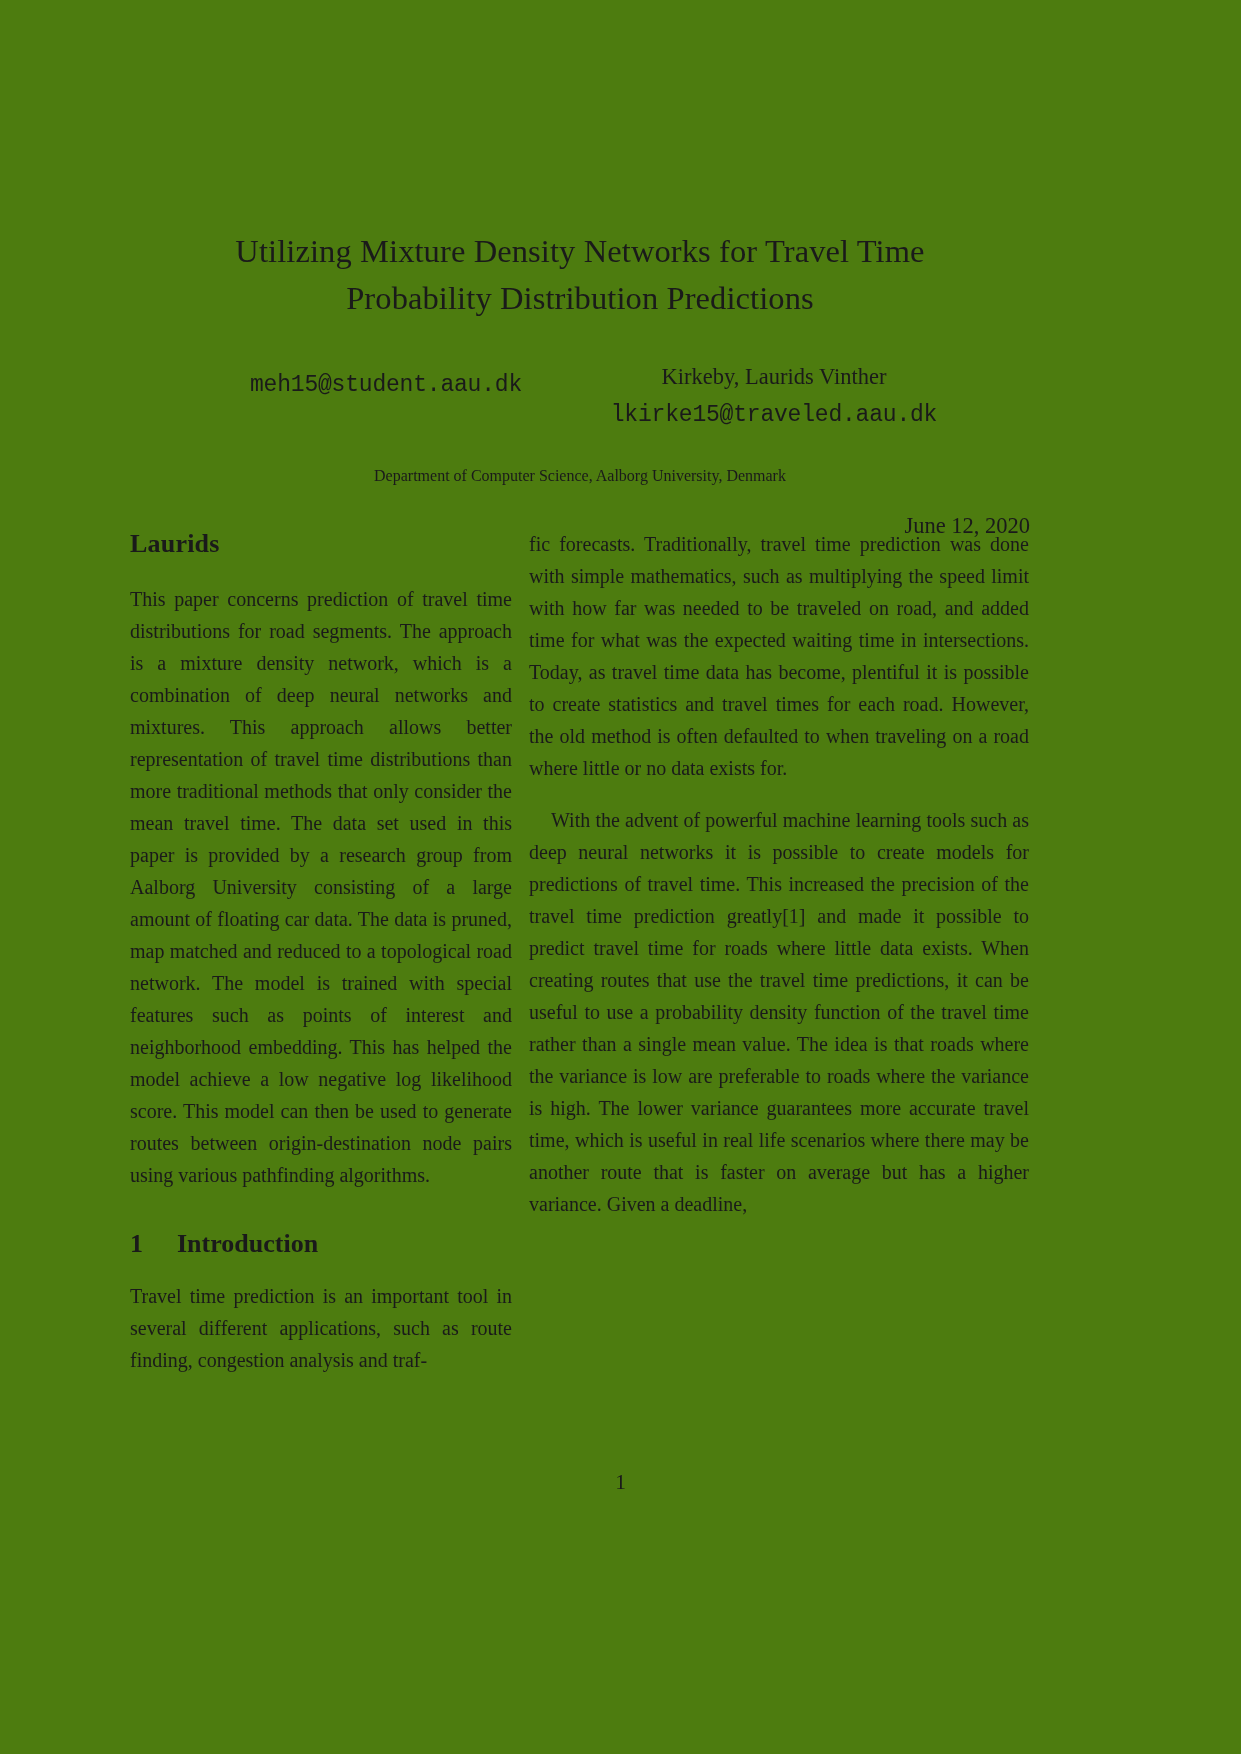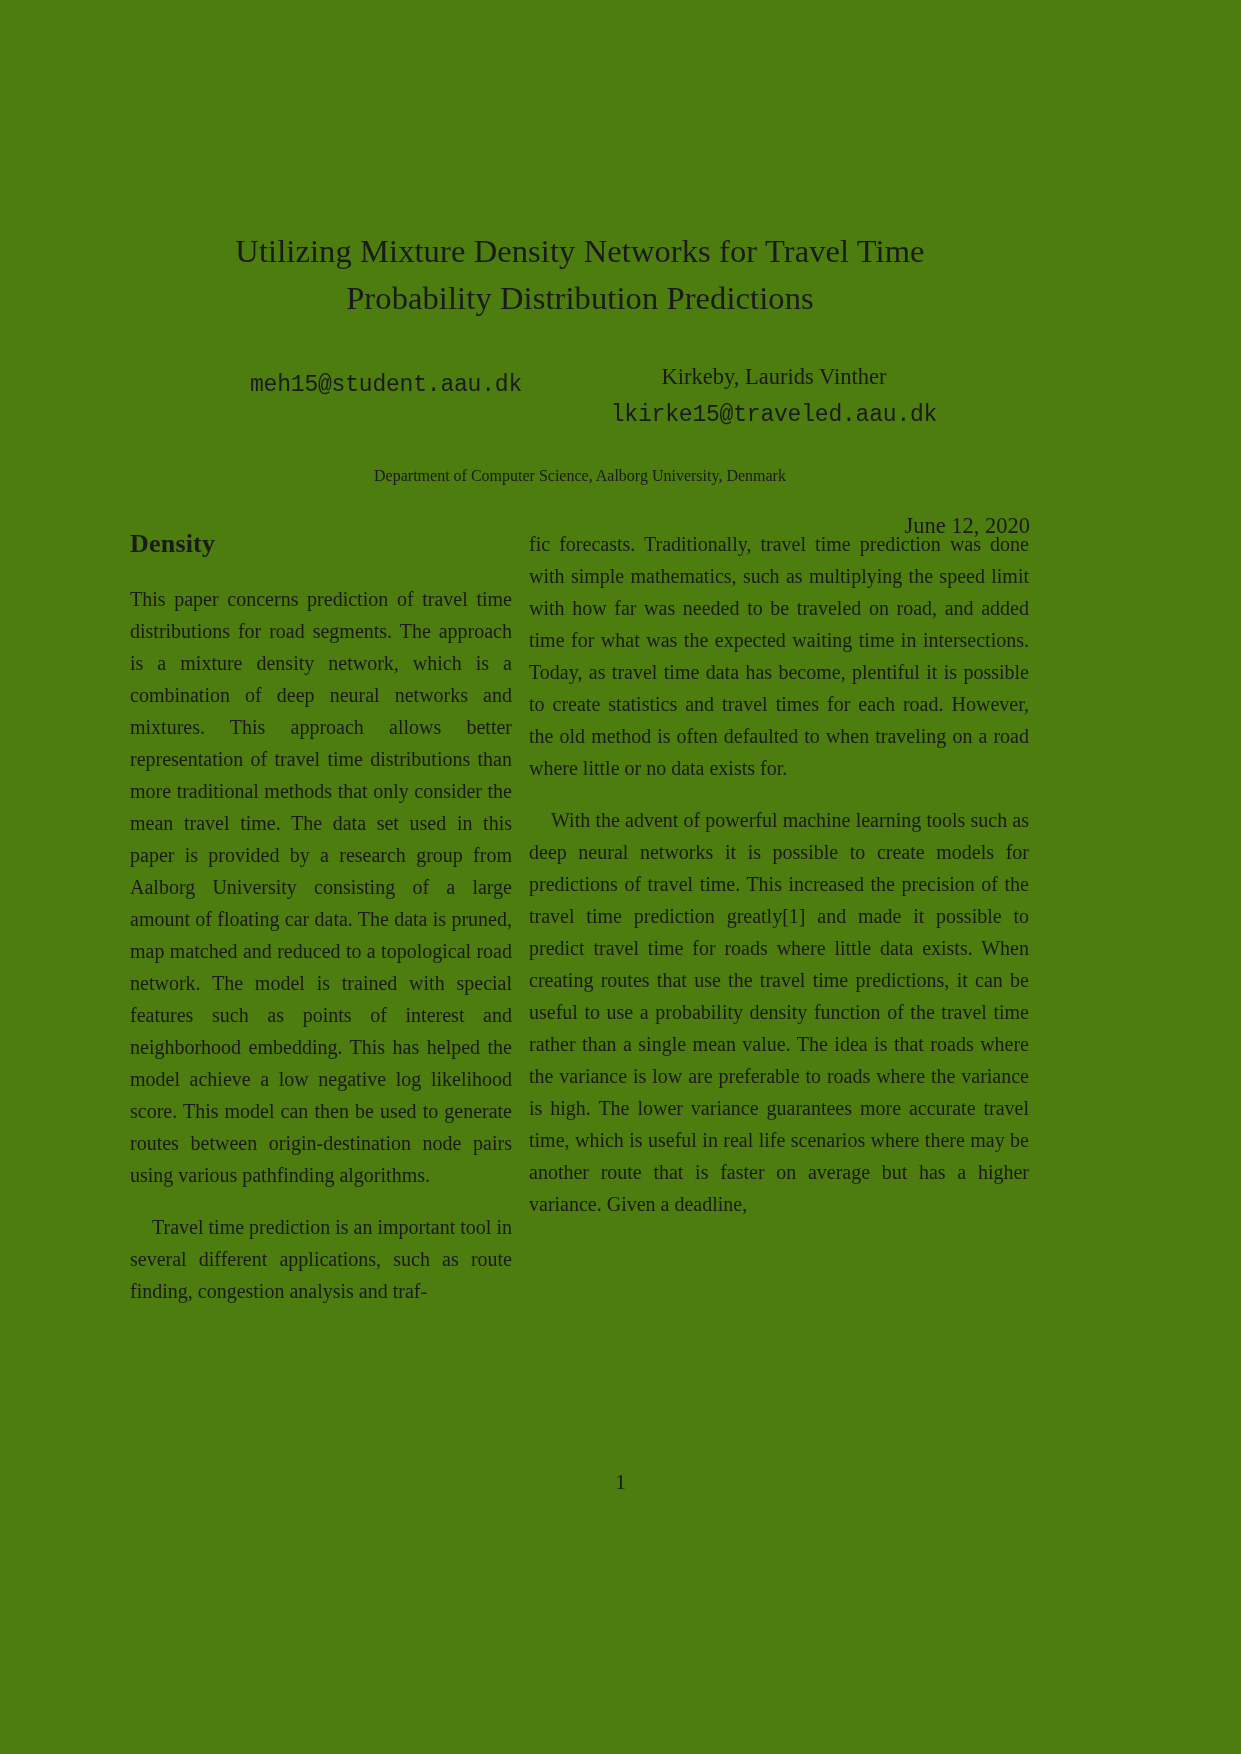--- a/index.html
+++ b/index.html
@@ -181,7 +181,7 @@
   <div class="columns">
 
     <div class="col col-left">
-      <h2 class="section-heading">Density</h2>
+      <h2 class="section-heading">Laurids</h2>
       <p class="body-text">This paper concerns prediction of travel time distributions for road segments. The approach is a mixture density network, which is a combination of deep neural networks and mixtures. This approach allows better representation of travel time distributions than more traditional methods that only consider the mean travel time. The data set used in this paper is provided by a research group from Aalborg University consisting of a large amount of floating car data. The data is pruned, map matched and reduced to a topological road network. The model is trained with special features such as points of interest and neighborhood embedding. This has helped the model achieve a low negative log likelihood score. This model can then be used to generate routes between origin-destination node pairs using various pathfinding algorithms.</p>
 
       <p class="body-text">Travel time prediction is an important tool in several different applications, such as route finding, congestion analysis and traf-</p>

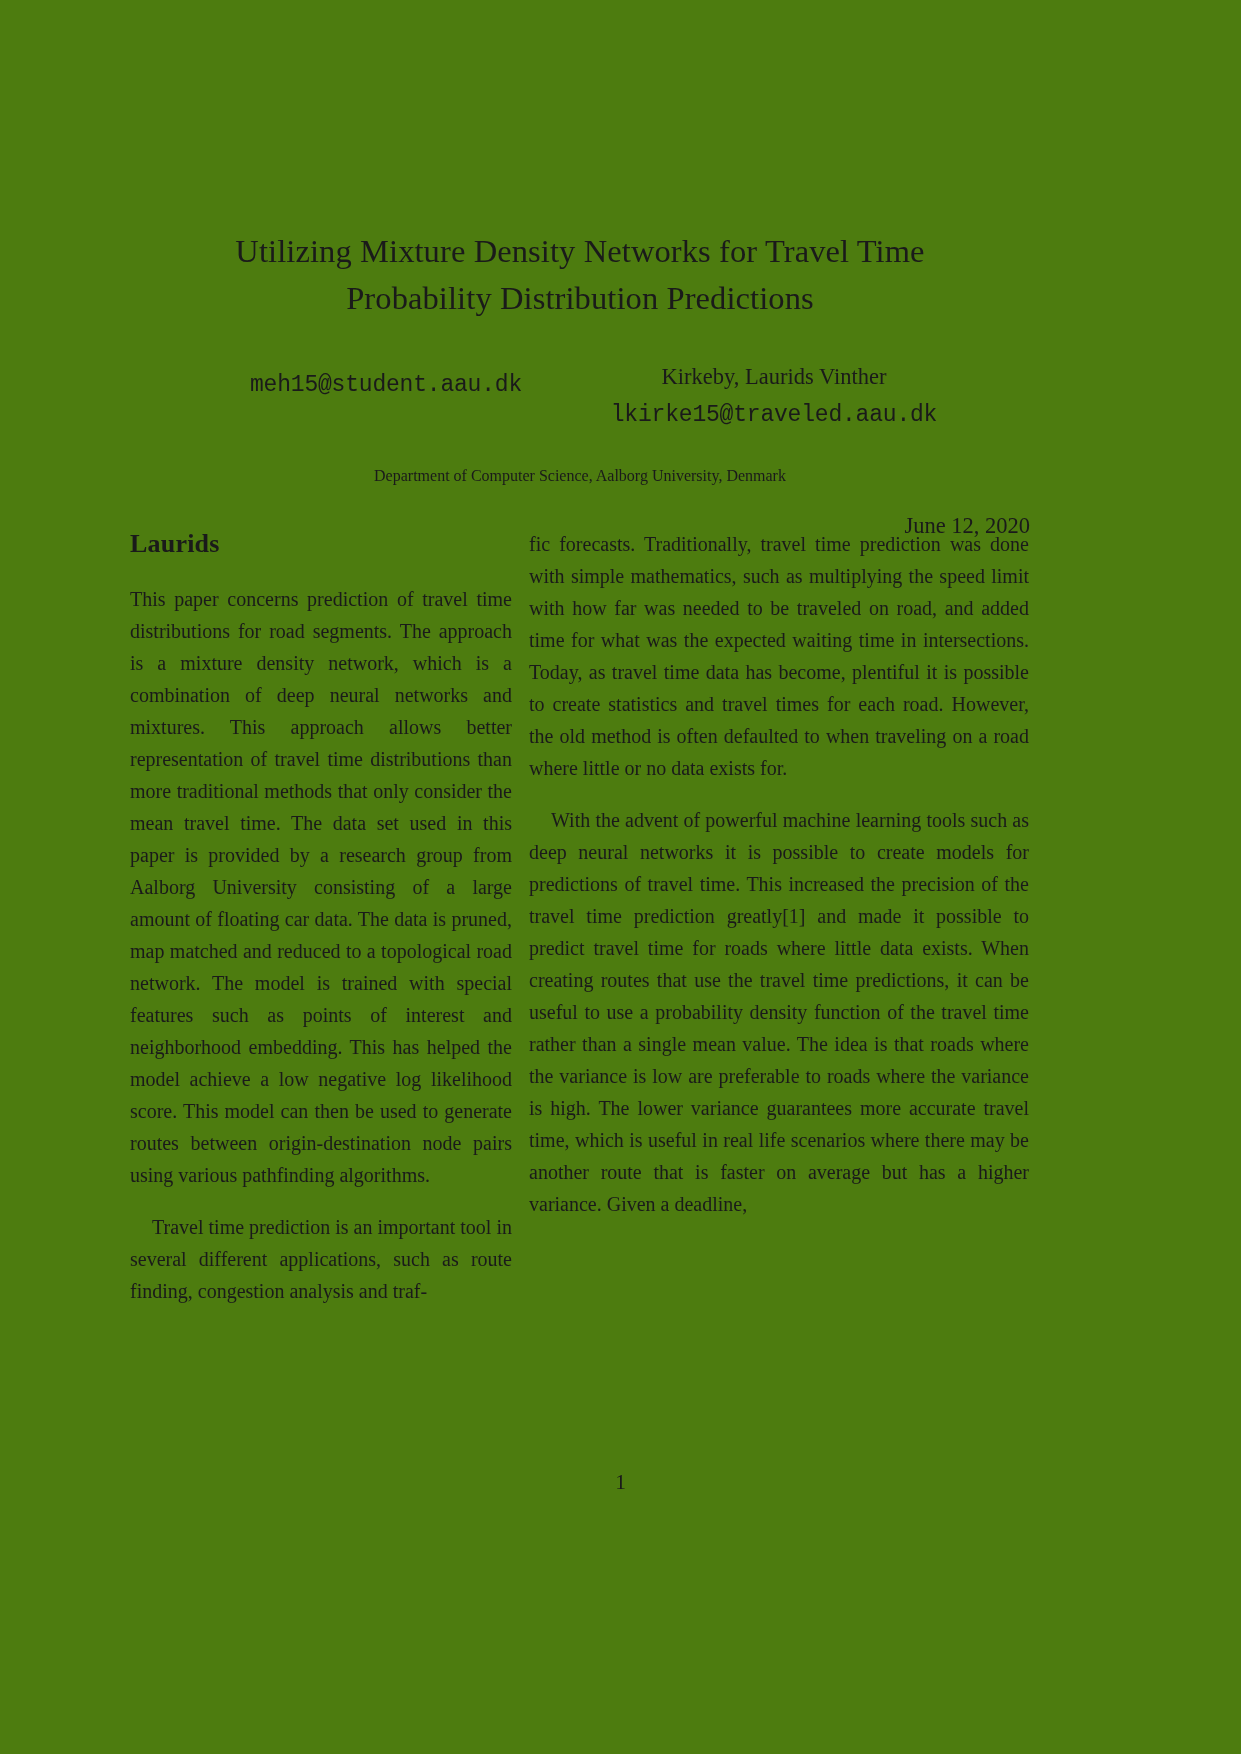--- a/index.html
+++ b/index.html
@@ -184,6 +184,9 @@
       <h2 class="section-heading">Laurids</h2>
       <p class="body-text">This paper concerns prediction of travel time distributions for road segments. The approach is a mixture density network, which is a combination of deep neural networks and mixtures. This approach allows better representation of travel time distributions than more traditional methods that only consider the mean travel time. The data set used in this paper is provided by a research group from Aalborg University consisting of a large amount of floating car data. The data is pruned, map matched and reduced to a topological road network. The model is trained with special features such as points of interest and neighborhood embedding. This has helped the model achieve a low negative log likelihood score. This model can then be used to generate routes between origin-destination node pairs using various pathfinding algorithms.</p>
 
+      <h2 class="numbered-heading">
+        <span class="num">1</span><span>Introduction</span>
+      </h2>
       <p class="body-text">Travel time prediction is an important tool in several different applications, such as route finding, congestion analysis and traf-</p>
     </div>
 

